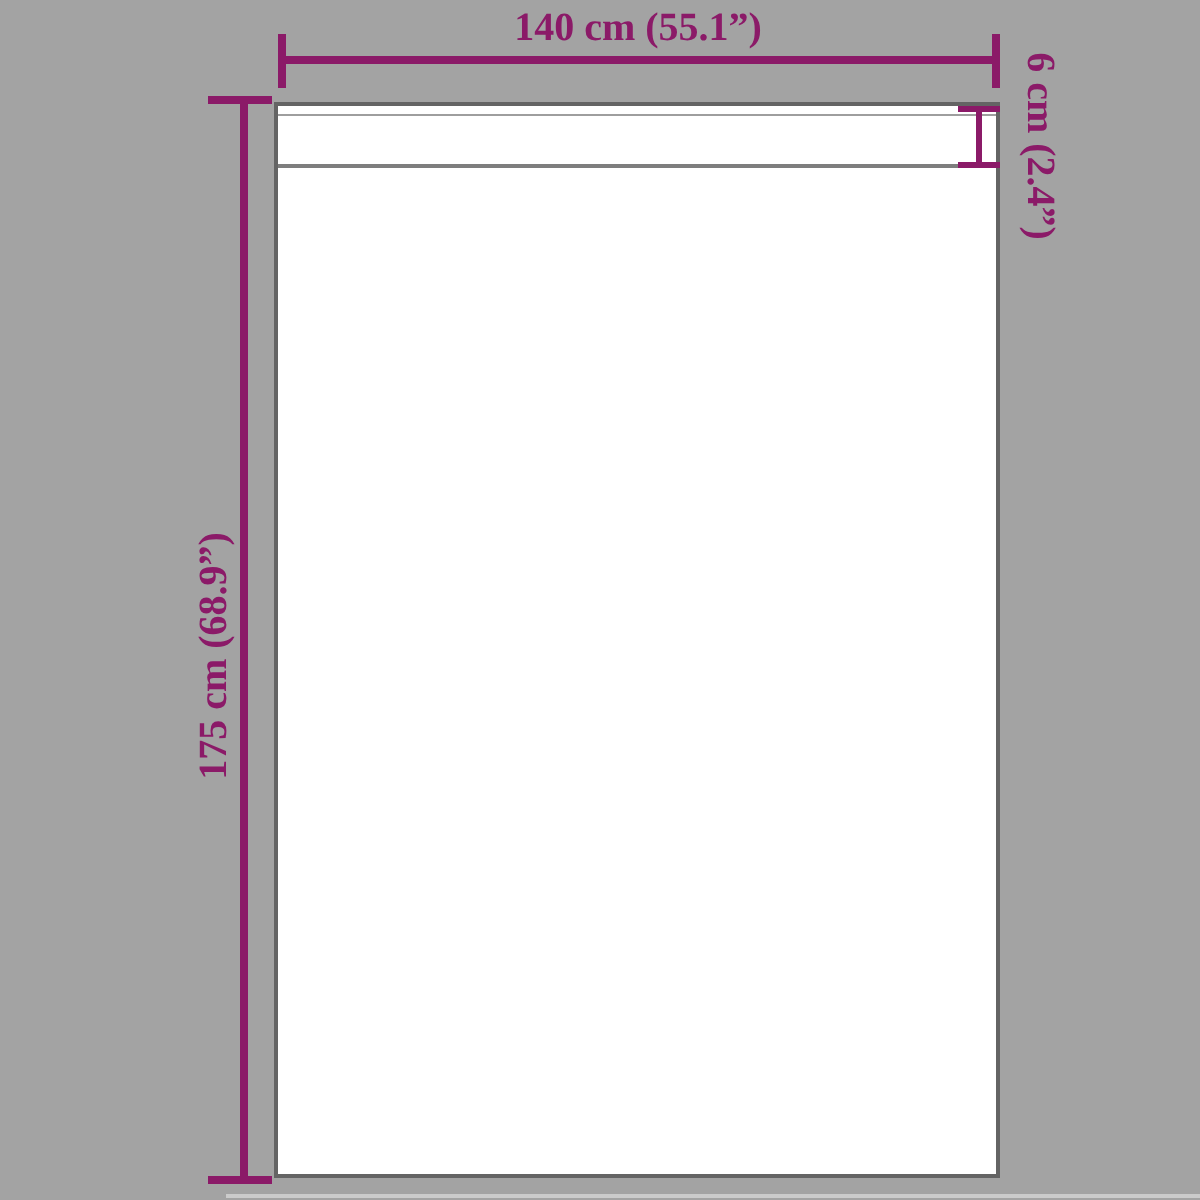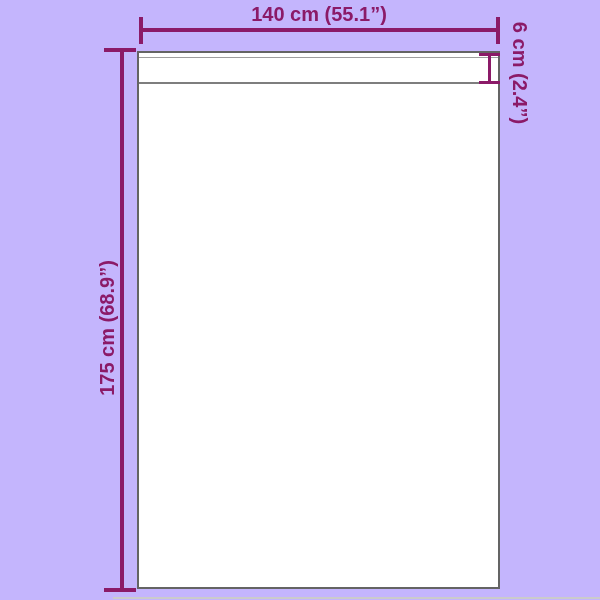--- a/index.html
+++ b/index.html
@@ -11,9 +11,9 @@
     position: relative;
     width: 600px;
     height: 600px;
-    background: #c4b5fd;
+    background: #a3a3a3;
     overflow: hidden;
-    font-family: Liberation Sans, sans-serif;
+    font-family: Liberation Serif, serif;
   }
   
   .product-outline {

